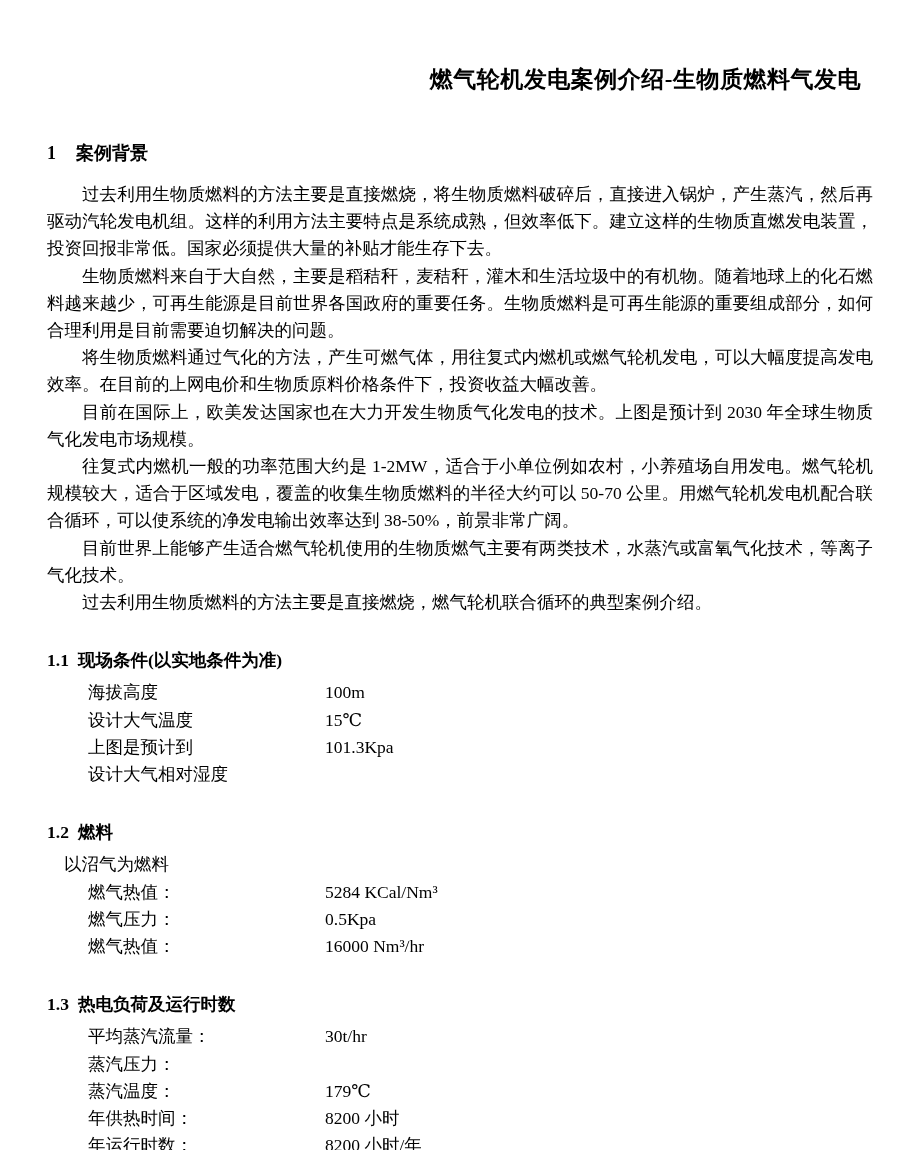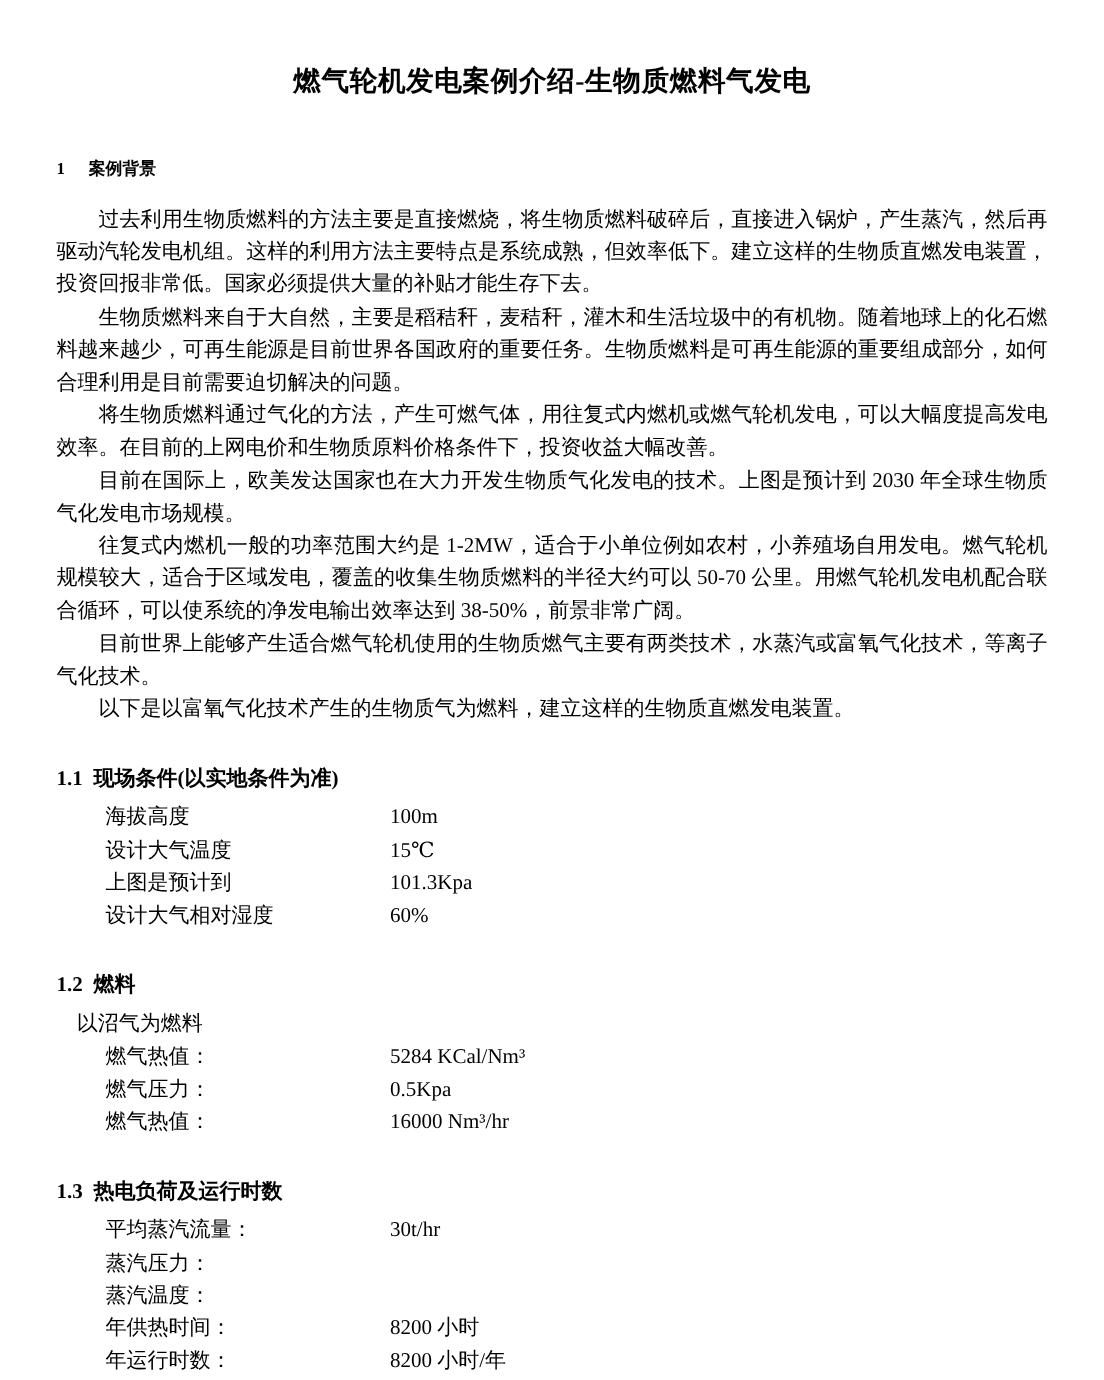--- a/index.html
+++ b/index.html
@@ -16,8 +16,8 @@
   .doc-title {
     font-size: 23px;
     font-weight: bold;
-    text-align: center;
-    margin: 0;
+    text-align: right;
+    margin: 12px;
     letter-spacing: 0.5px;
   }
   .h1 {

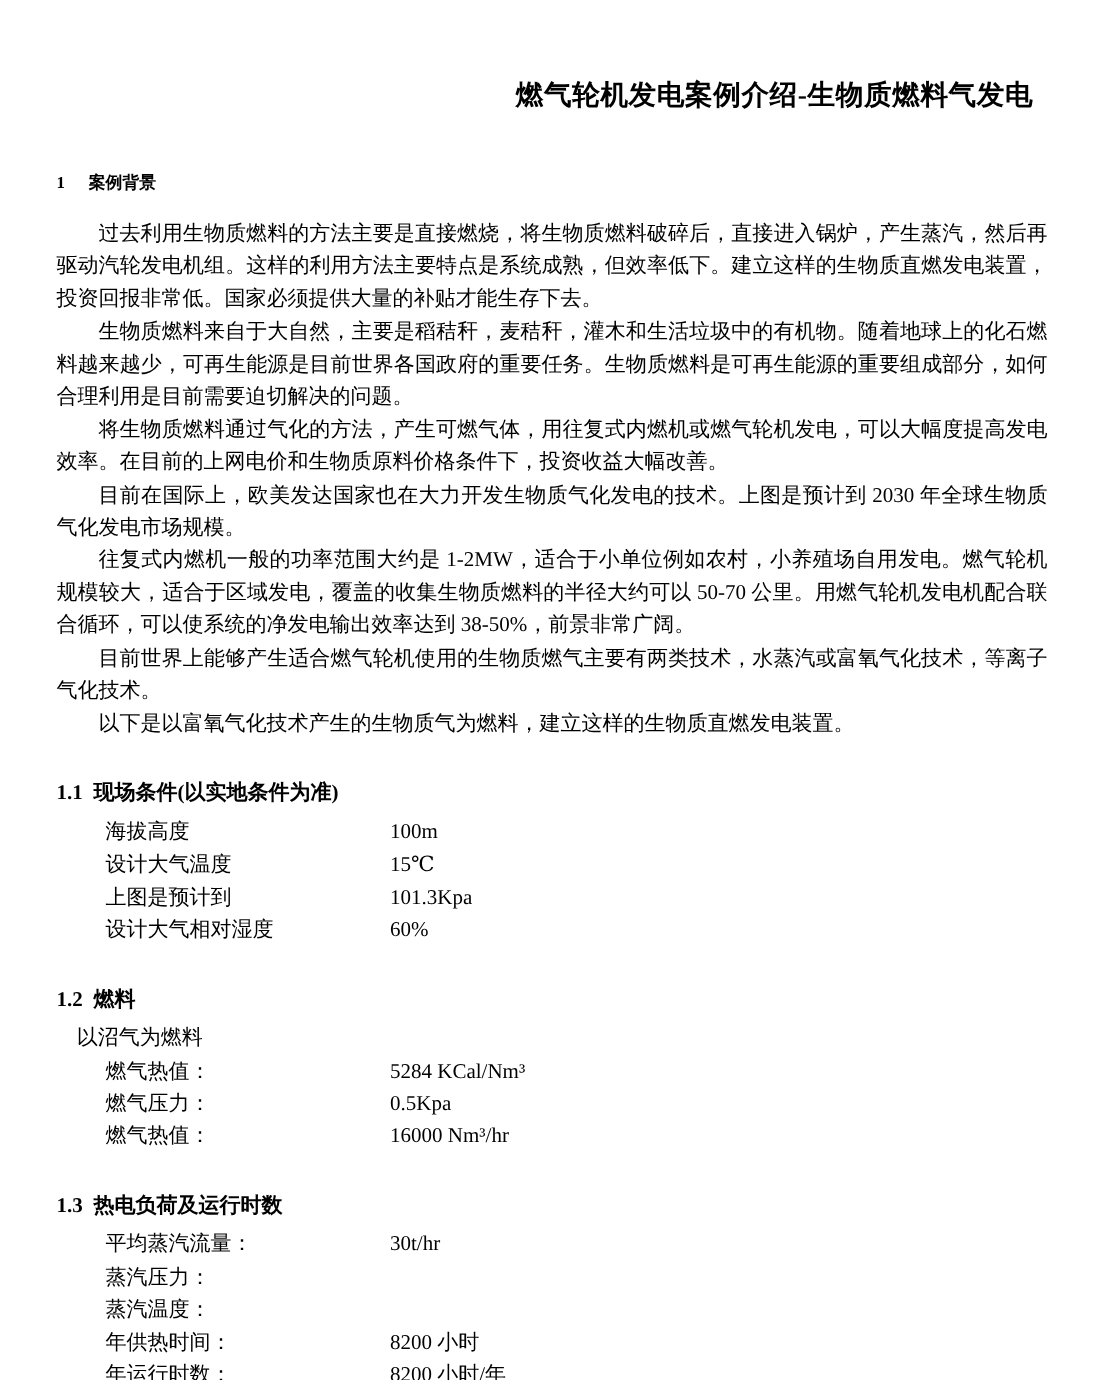--- a/index.html
+++ b/index.html
@@ -22,7 +22,7 @@
   }
   .h1 {
     margin-top: 46px;
-    font-size: 14px;
+    font-size: 18px;
     font-weight: bold;
     line-height: 25px;
   }

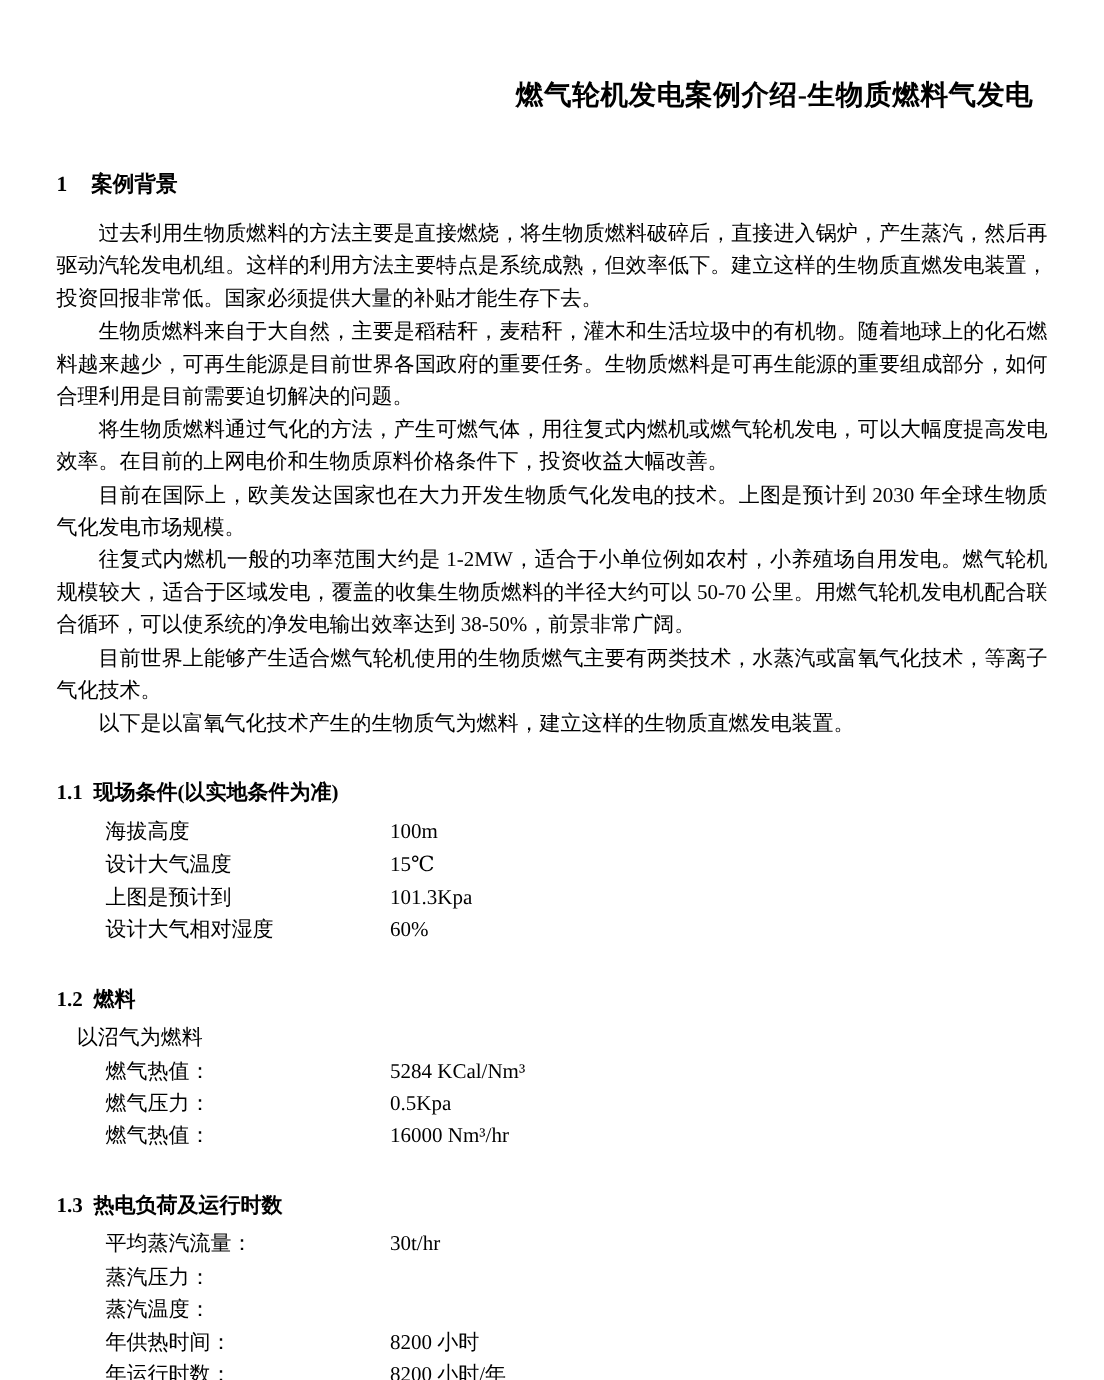--- a/index.html
+++ b/index.html
@@ -61,7 +61,7 @@
     <p class="para">目前在国际上，欧美发达国家也在大力开发生物质气化发电的技术。上图是预计到 2030 年全球生物质气化发电市场规模。</p>
     <p class="para">往复式内燃机一般的功率范围大约是 1-2MW，适合于小单位例如农村，小养殖场自用发电。燃气轮机规模较大，适合于区域发电，覆盖的收集生物质燃料的半径大约可以 50-70 公里。用燃气轮机发电机配合联合循环，可以使系统的净发电输出效率达到 38-50%，前景非常广阔。</p>
     <p class="para">目前世界上能够产生适合燃气轮机使用的生物质燃气主要有两类技术，水蒸汽或富氧气化技术，等离子气化技术。</p>
-    <p class="para">以下是以富氧气化技术产生的生物质气为燃料，建立这样的生物质直燃发电装置。</p>
+    <p class="para">过去利用生物质燃料的方法主要是直接燃烧，燃气轮机联合循环的典型案例介绍。</p>
   </div>
 
   <div class="subsection">

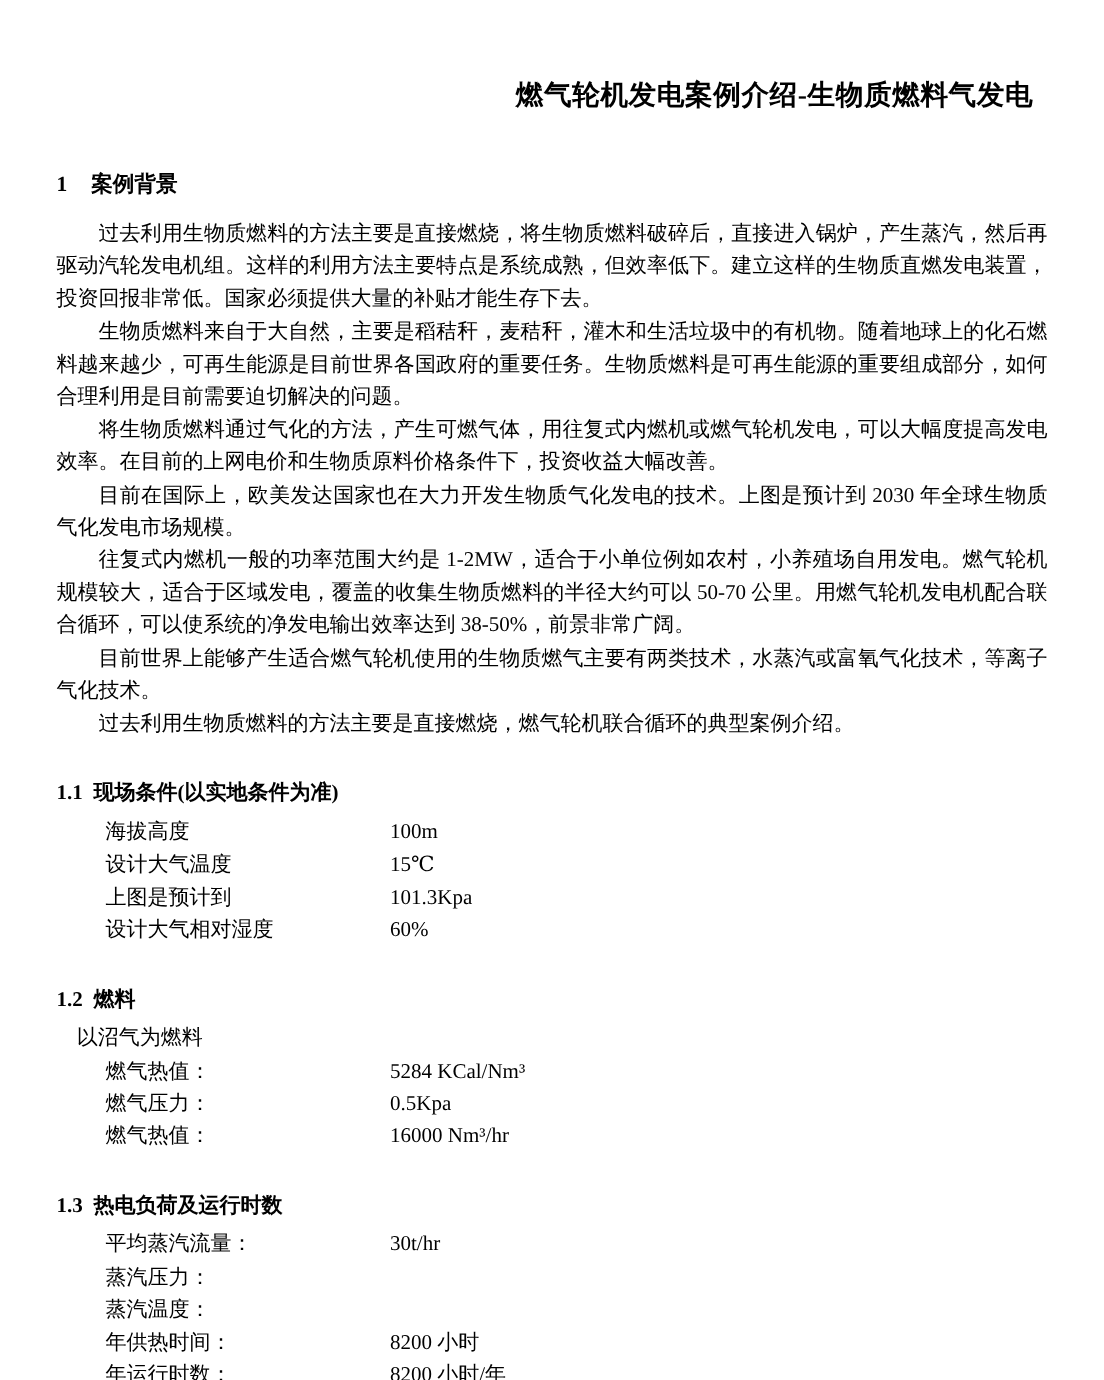--- a/index.html
+++ b/index.html
@@ -82,7 +82,6 @@
     </div>
     <div class="spec-row">
       <span class="spec-label">设计大气相对湿度</span>
-      <span class="spec-value">60%</span>
     </div>
   </div>
 

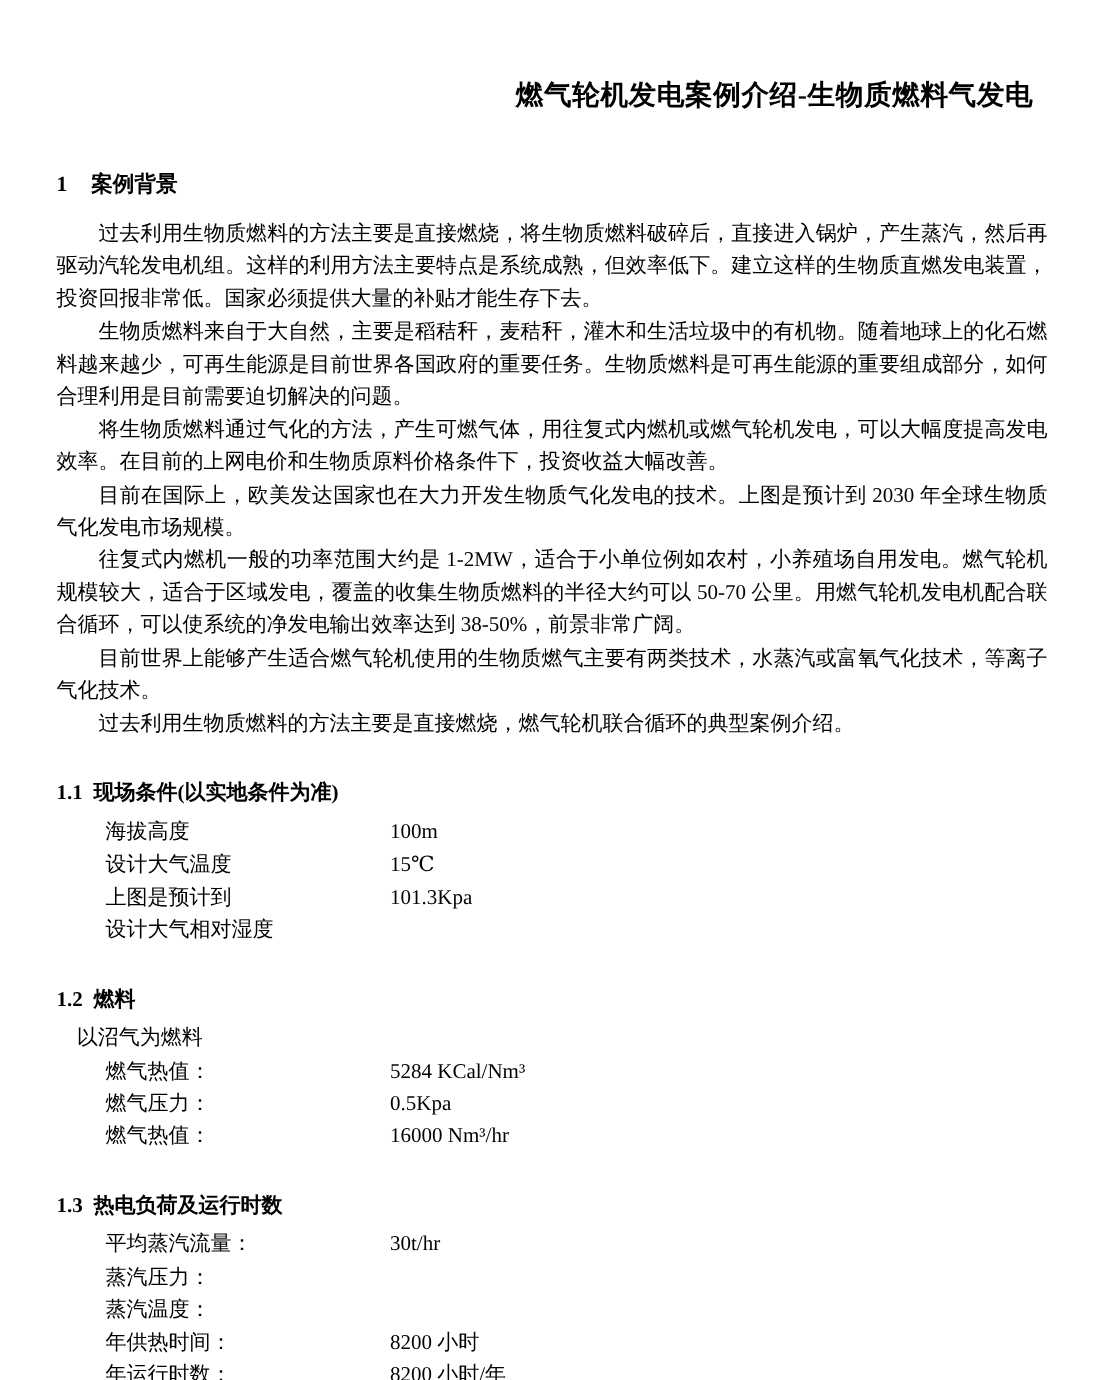--- a/index.html
+++ b/index.html
@@ -117,6 +117,7 @@
     </div>
     <div class="spec-row">
       <span class="spec-label">蒸汽温度：</span>
+      <span class="spec-value">179℃</span>
     </div>
     <div class="spec-row">
       <span class="spec-label">年供热时间：</span>

